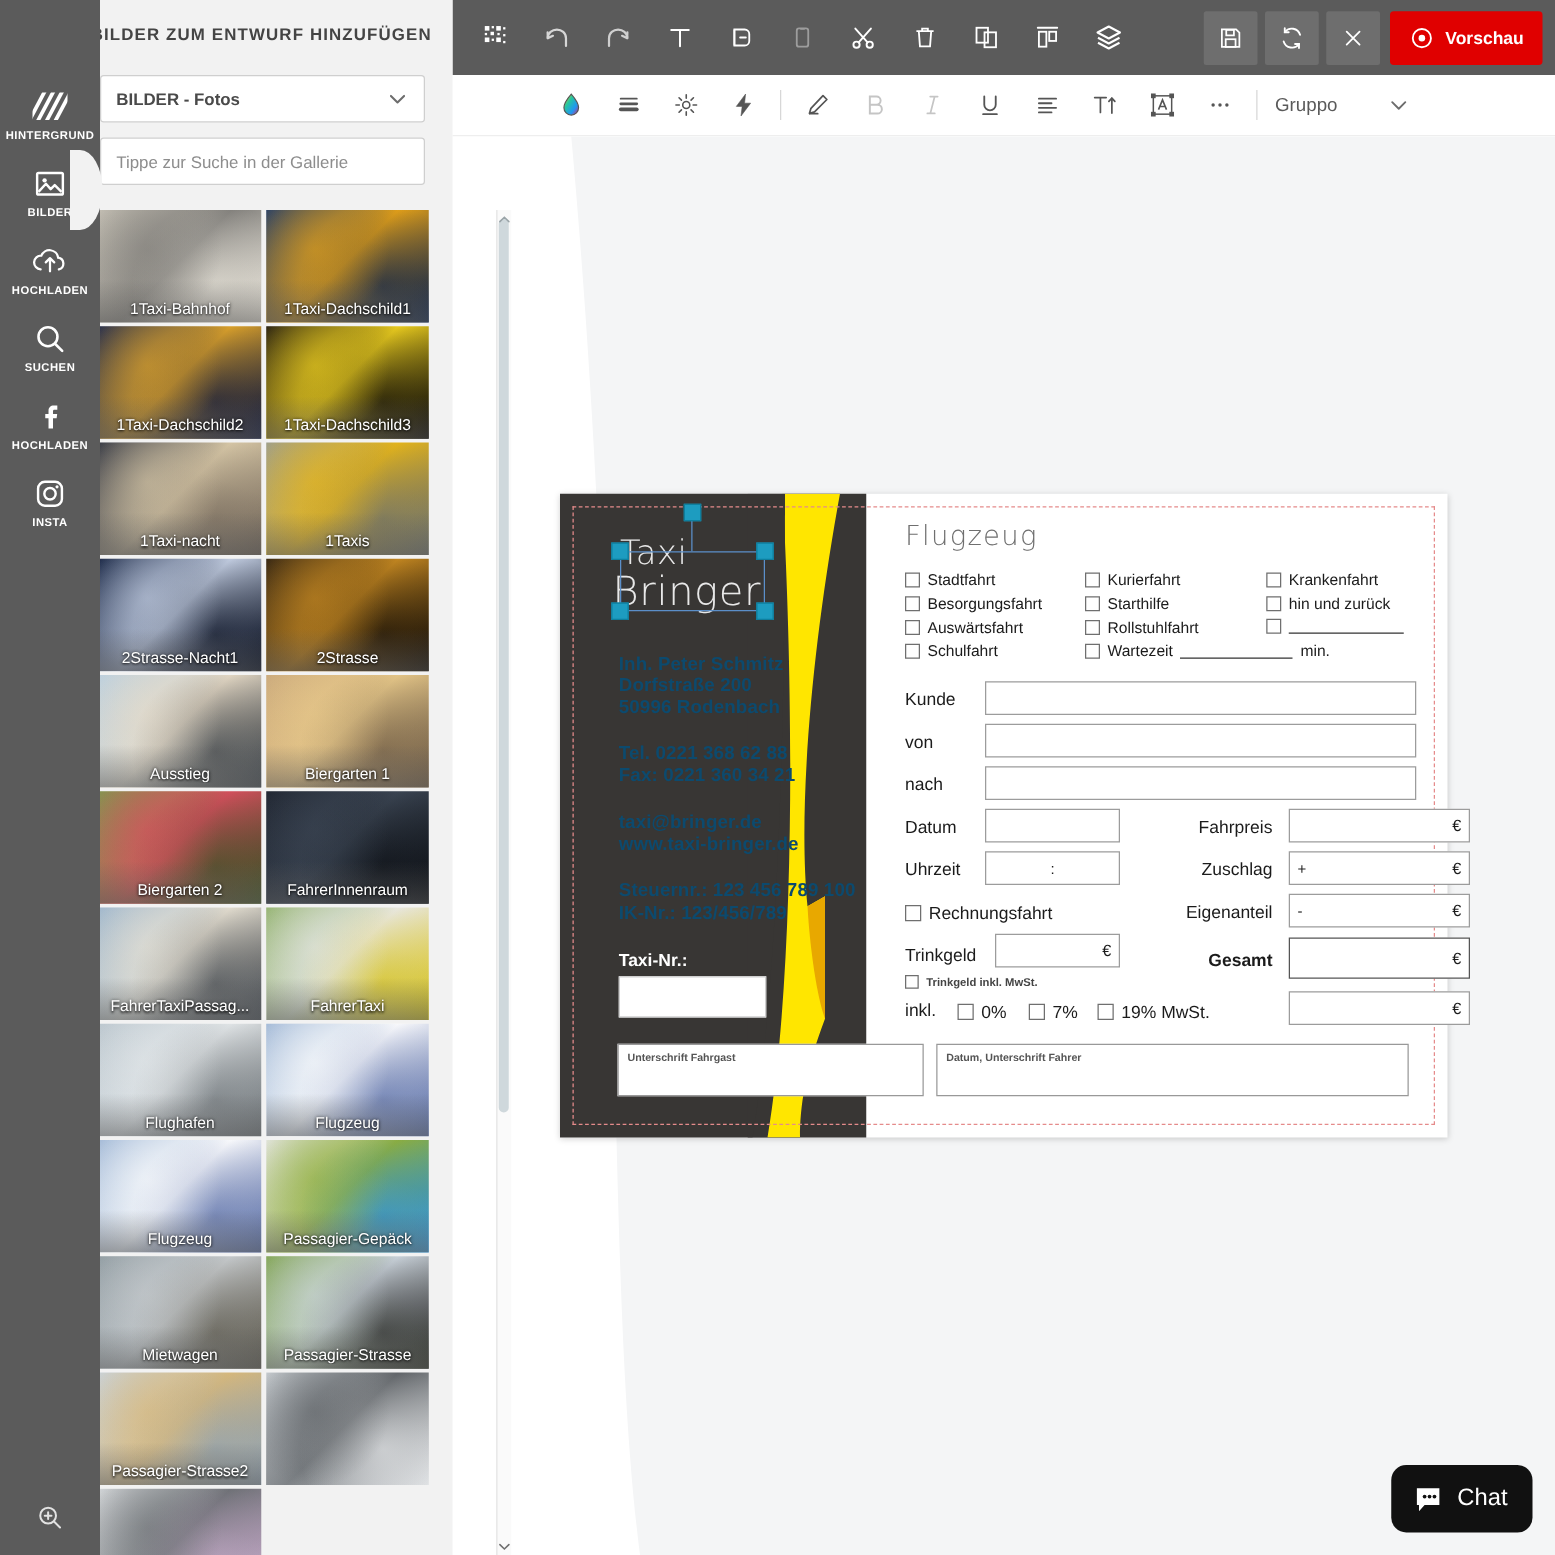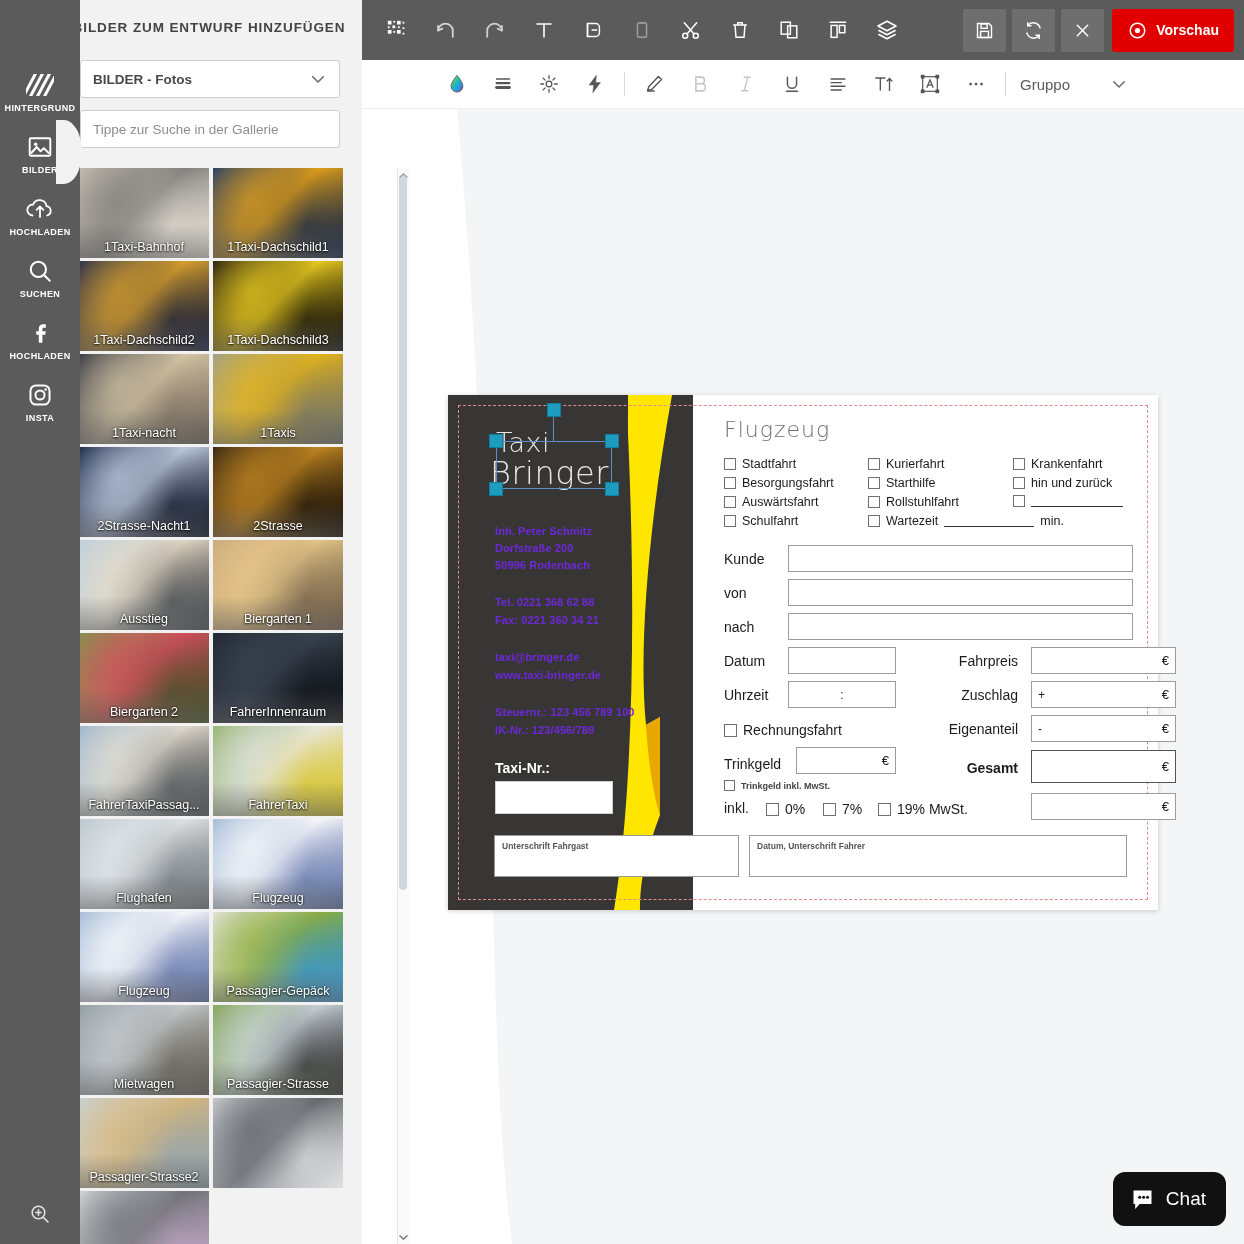--- a/index.html
+++ b/index.html
@@ -176,8 +176,8 @@
   .hndl-line { position: absolute; width: 1px; background: #5b8fc9; }
 
   .dark-text {
-    position: absolute; color: #6d28d9; font-weight: 700; line-height: 17.5px;
-    font-size: 11px; letter-spacing: .1px;
+    position: absolute; color: #0c4a6e; font-weight: 700; line-height: 17.5px;
+    font-size: 15px; letter-spacing: .1px;
   }
   .taxinr-label { position: absolute; left: 47px; top: 365px; color:#fff; font-weight:700; font-size: 14px; }
   .taxinr-box {

